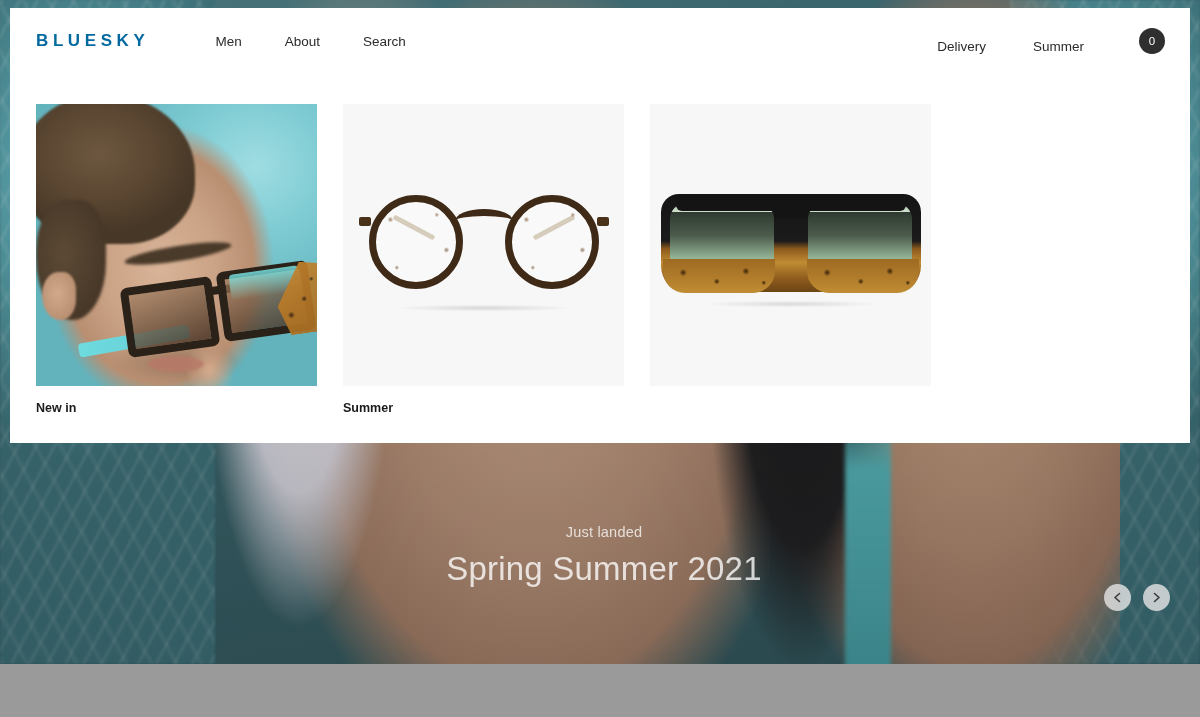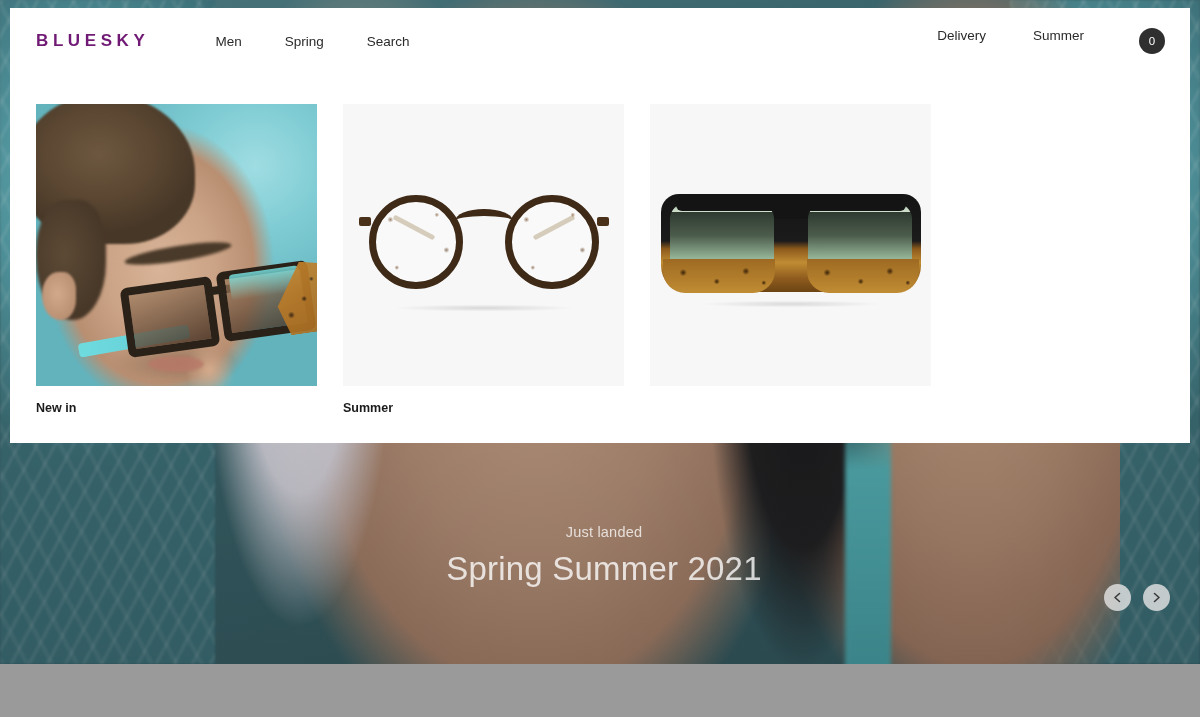--- a/index.html
+++ b/index.html
@@ -176,7 +176,7 @@
     font-size: 17px;
     font-weight: 700;
     letter-spacing: 4.6px;
-    color: #701a75;
+    color: #0369a1;
     white-space: nowrap;
     cursor: pointer;
   }

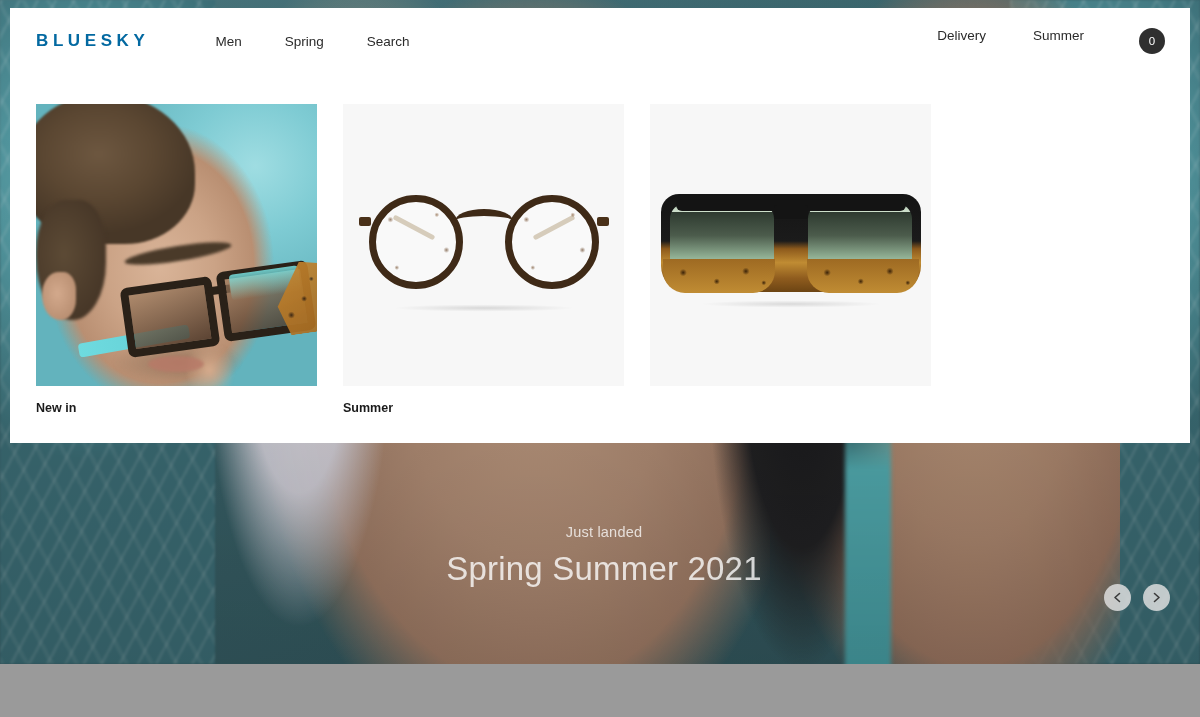--- a/index.html
+++ b/index.html
@@ -547,7 +547,7 @@
 
     <nav class="nav-main">
       <a>Men</a>
-      <a>Spring</a>
+      <a>About</a>
       <a>Search</a>
     </nav>
 

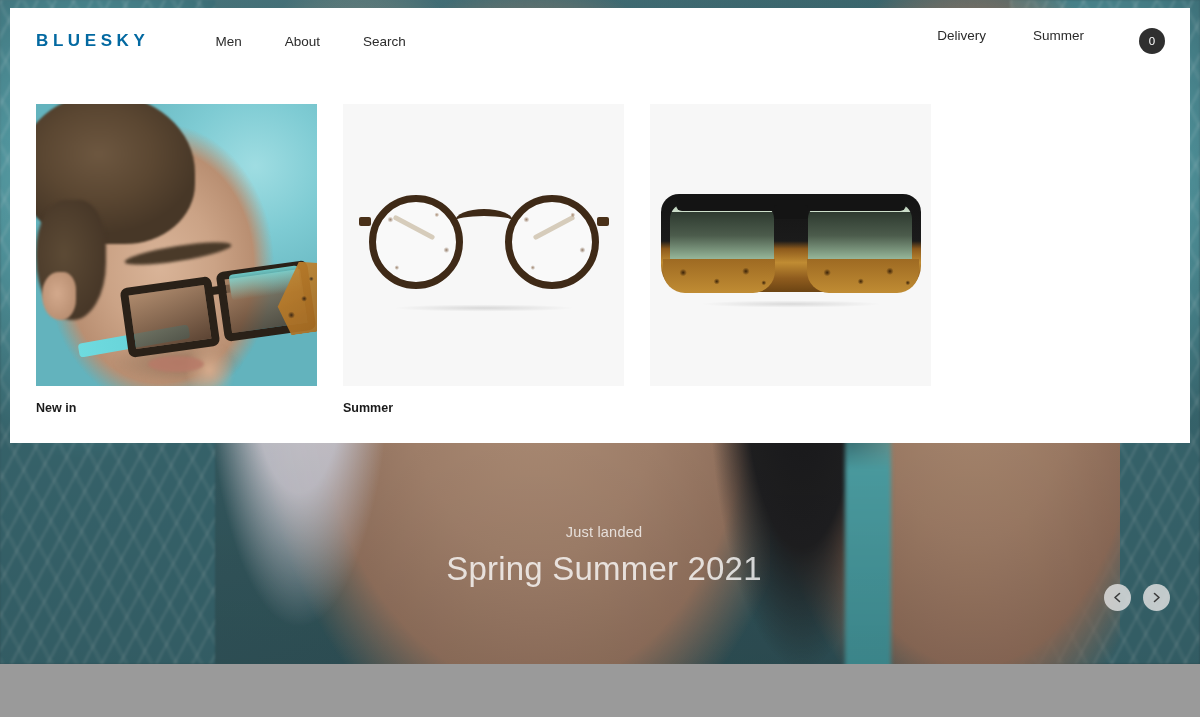--- a/index.html
+++ b/index.html
@@ -195,7 +195,7 @@
   .nav-right {
     margin-left: auto;
     display: flex;
-    align-items: flex-start;
+    align-items: flex-end;
     gap: 47px;
   }
   .cart-badge {

